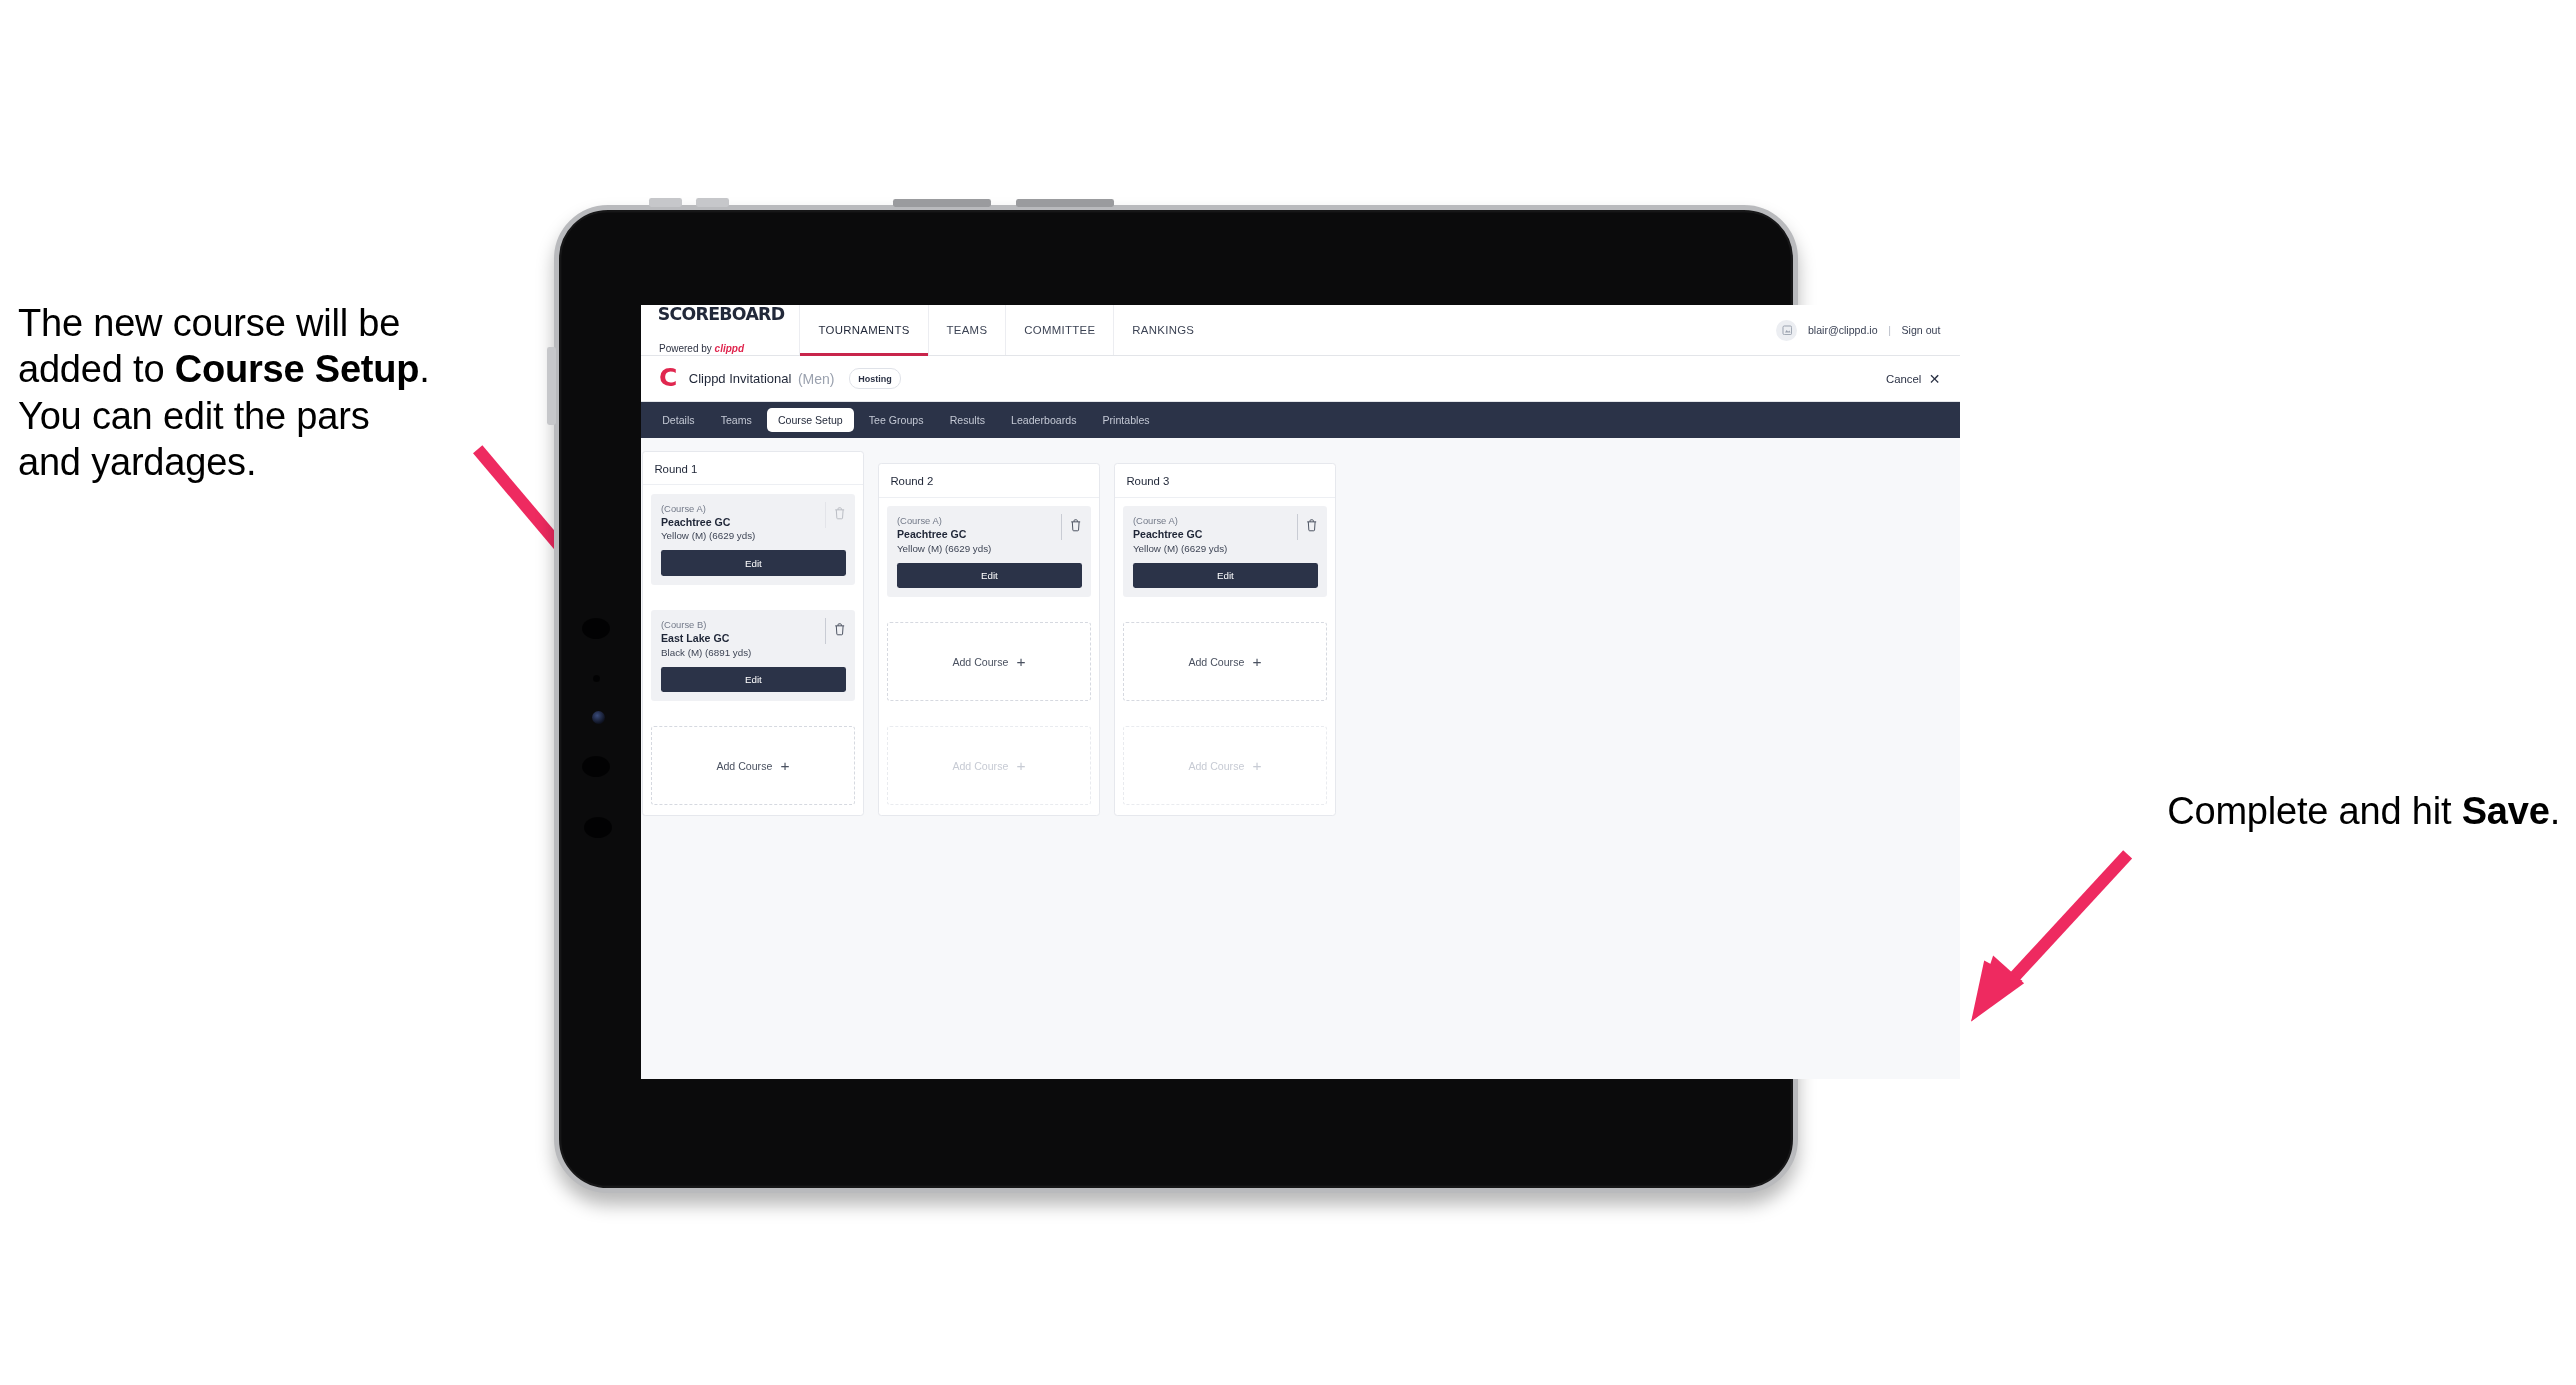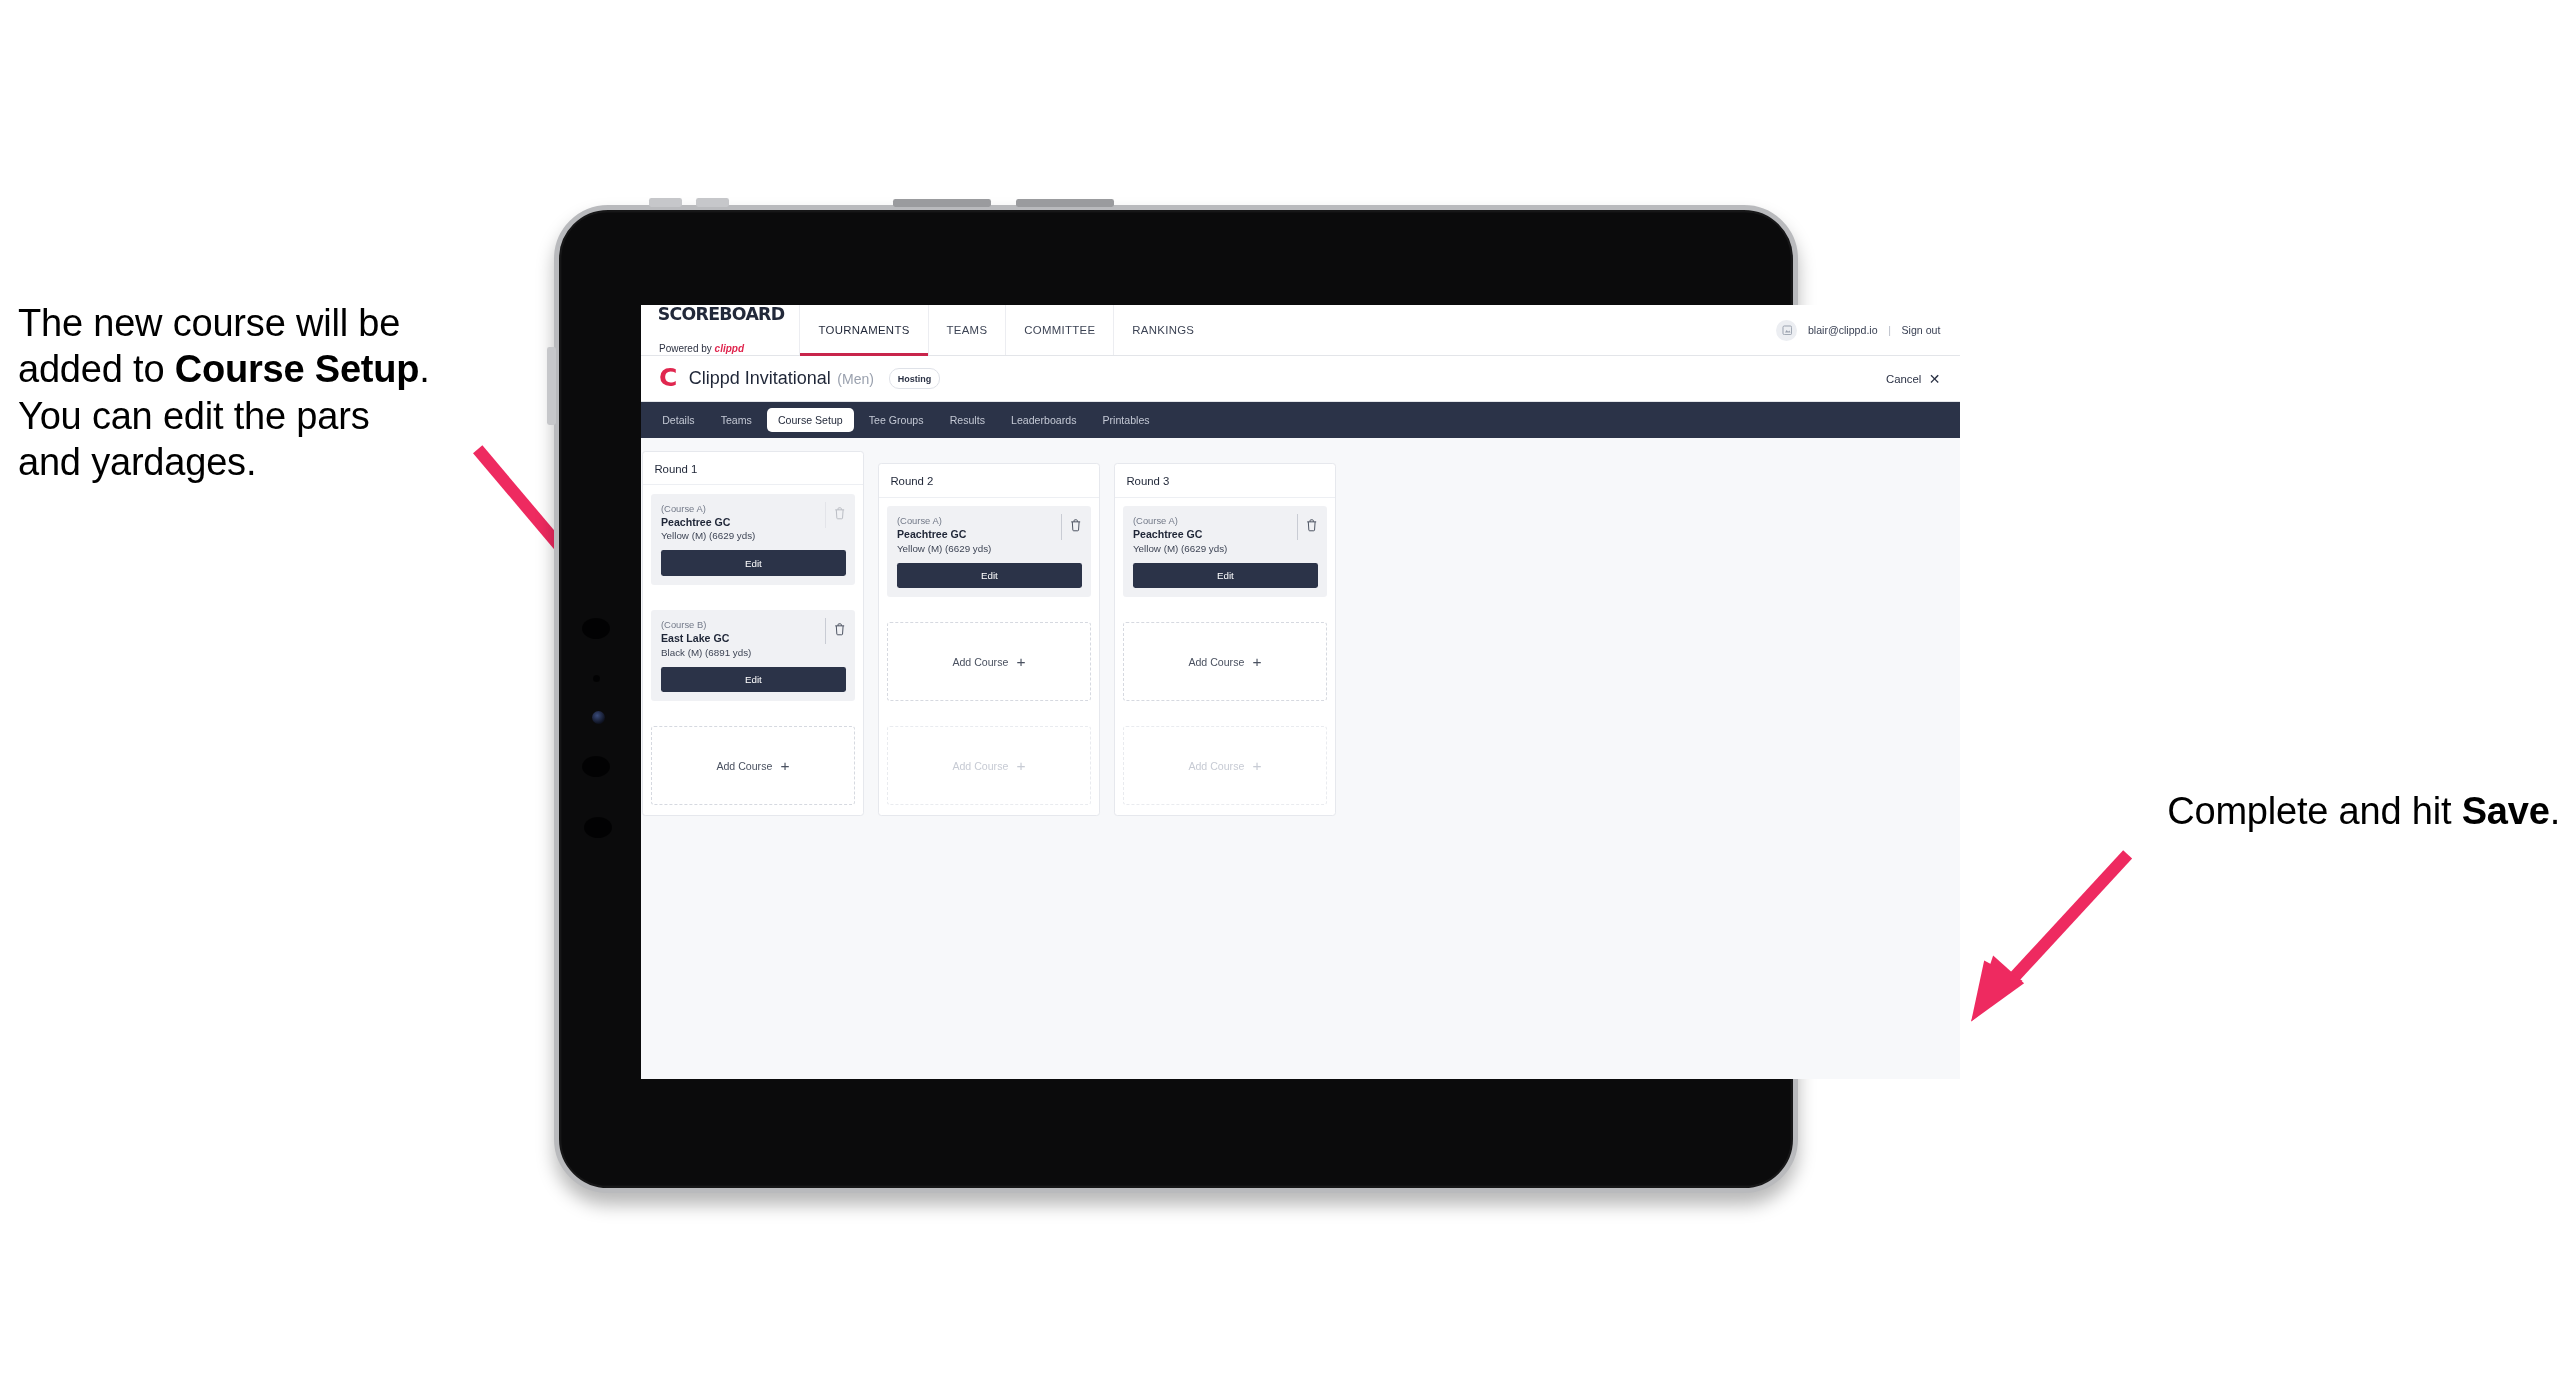--- a/index.html
+++ b/index.html
@@ -177,7 +177,7 @@
     margin-right: 11.4px;
     margin-top: -2.4px;
   }
-  #tourn-name { font-size: 18px; color: #1f2637; }
+  #tourn-name { font-size: 13px; color: #1f2637; }
   #tourn-gender { font-size: 14px; color: #9aa1ae; margin-left: 6.5px; text-align: right; }
   #hosting-badge {
     margin-left: 14.7px;

